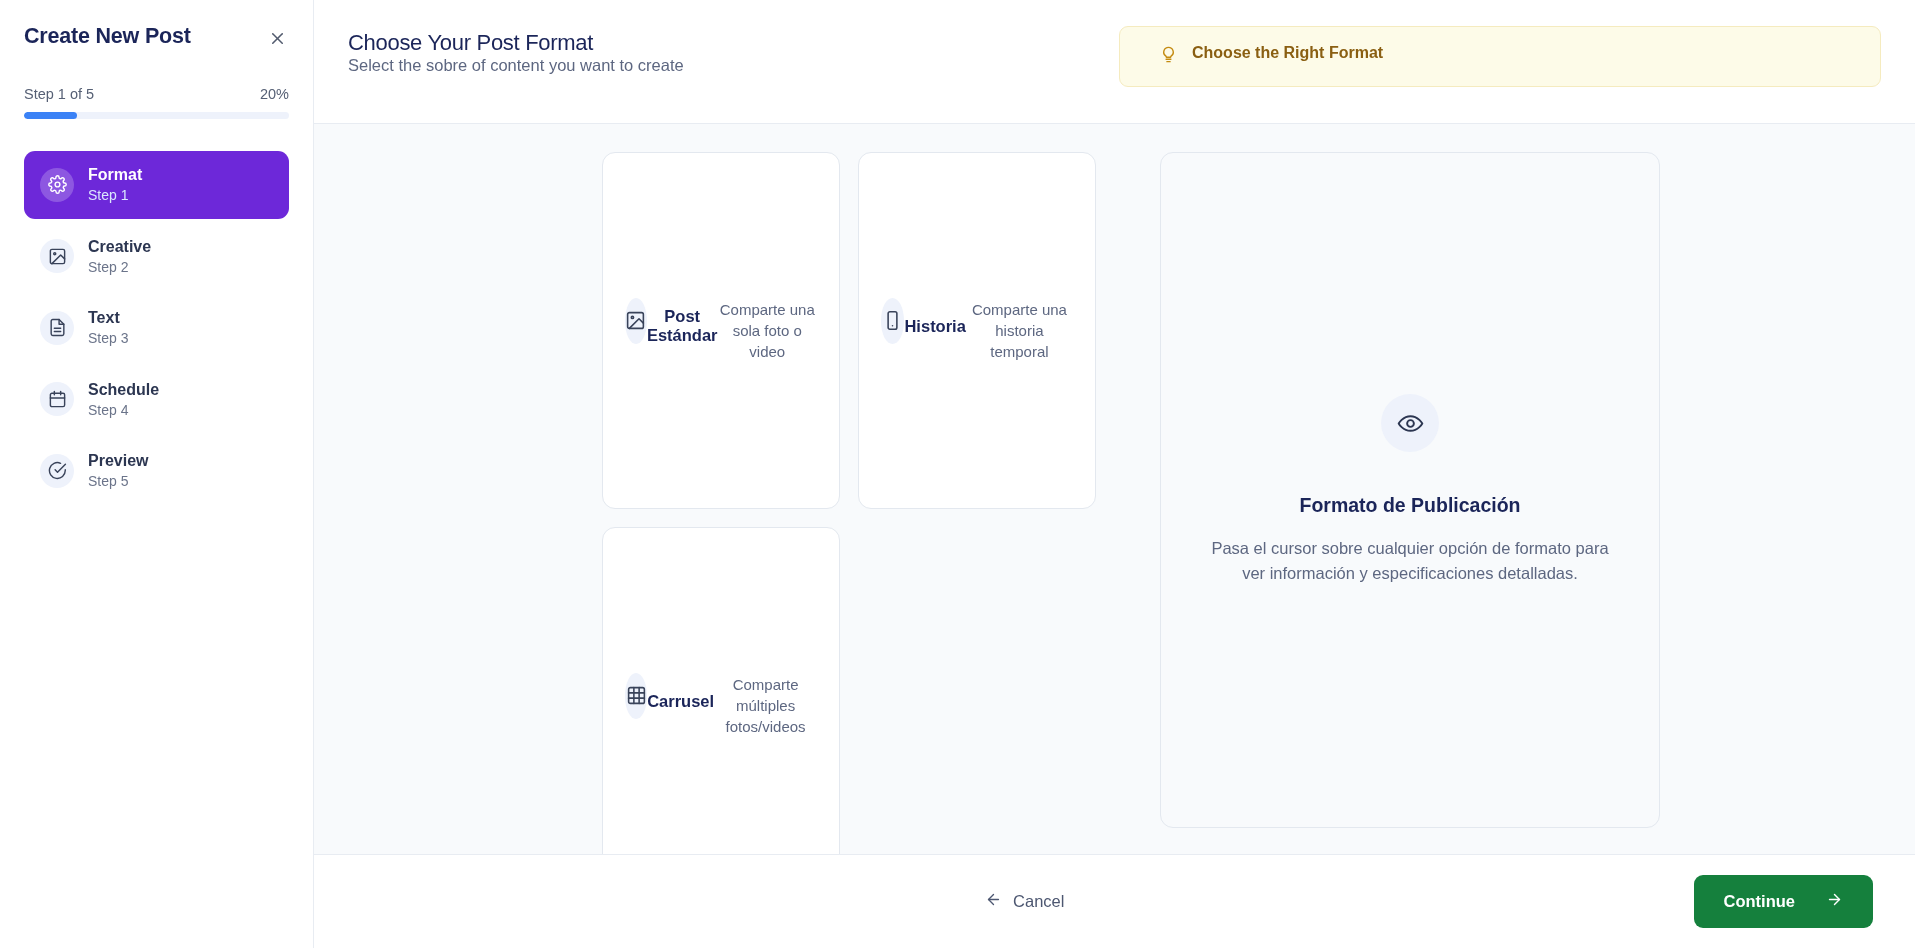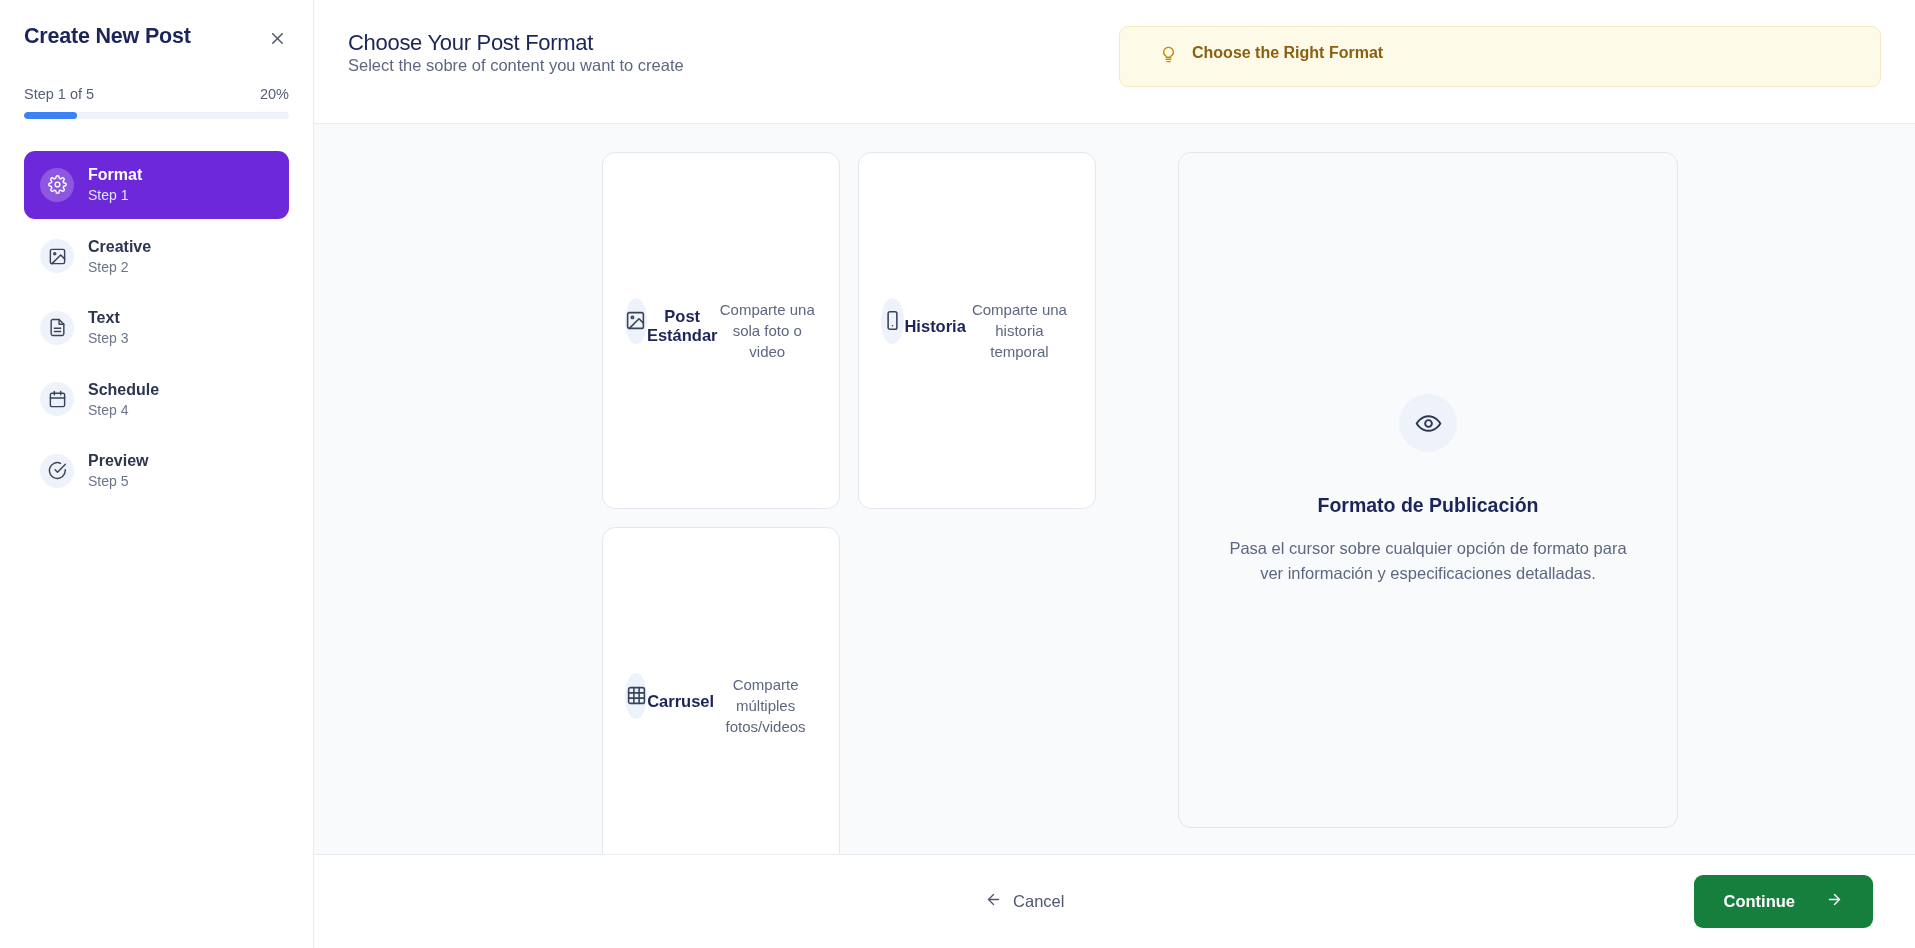--- a/index.html
+++ b/index.html
@@ -109,7 +109,7 @@
   .preview-panel {
     flex: 1; background: #f8fafc; border: 1px solid #e3e8ef; border-radius: 13px;
     display: flex; flex-direction: column; align-items: center; justify-content: center;
-    text-align: center; padding: 40px; max-width: 500px; margin-left: 48px;
+    text-align: center; padding: 40px; max-width: 500px; margin-left: 30px;
   }
   .preview-icon {
     width: 58px; height: 58px; border-radius: 50%; background: #eef2fb;

